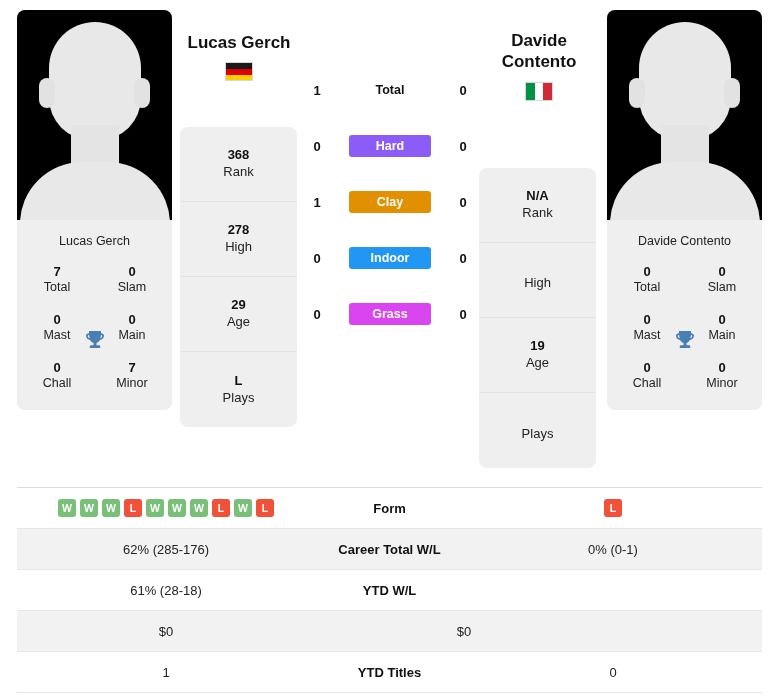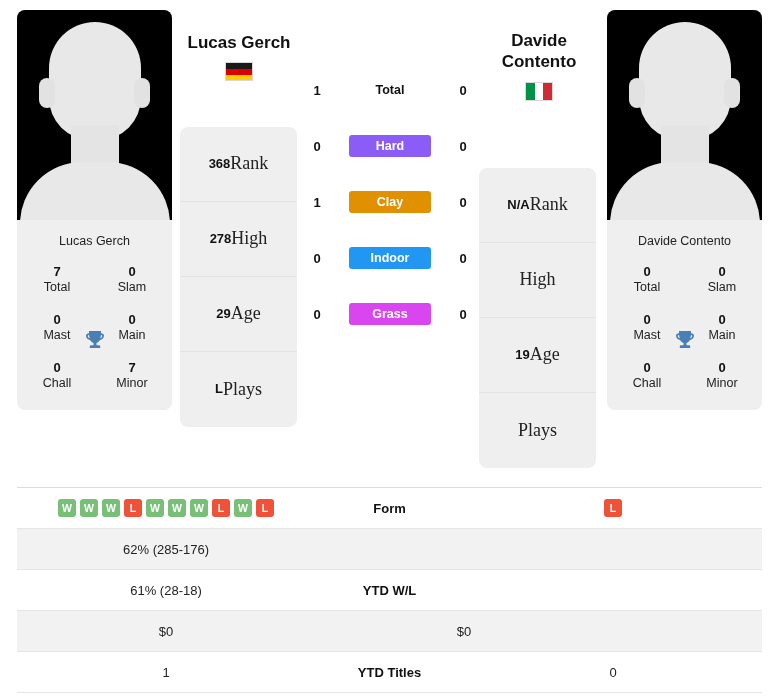--- a/index.html
+++ b/index.html
@@ -165,6 +165,7 @@
   .info-cell {
     height: 75px;
     display: flex;
+    flex-direction: column;
     align-items: center;
     justify-content: center;
     border-bottom: 1px solid #e3e3e3;

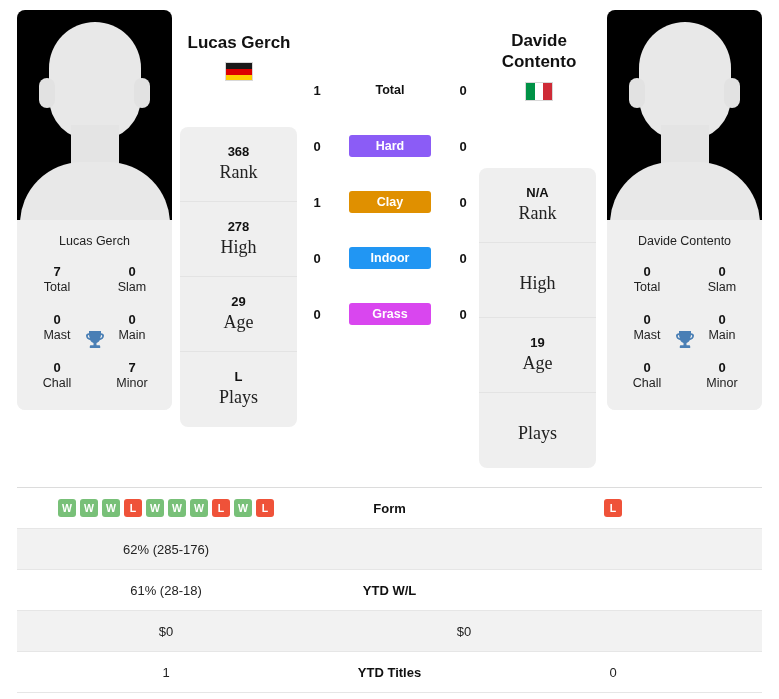--- a/index.html
+++ b/index.html
@@ -179,10 +179,9 @@
     min-height: 7px;
   }
   .info-cell .key {
-    font-size: 18px;
+    font-size: 13px;
     color: #222;
     line-height: 1.3;
-    font-family: Liberation Serif, serif;
   }
 
   

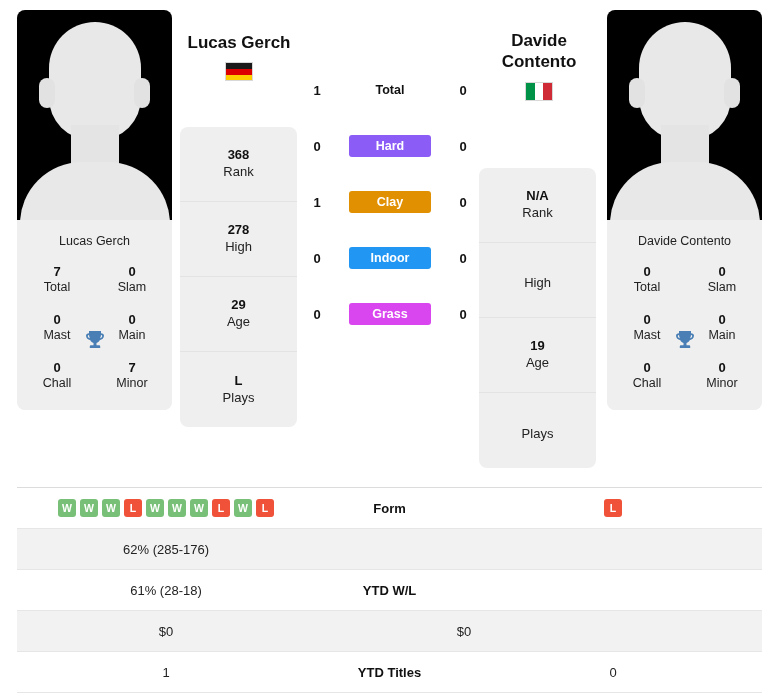--- a/index.html
+++ b/index.html
@@ -477,6 +477,7 @@
 
     <div class="stat-row alt">
       <div class="stat-cell side">62% (285-176)</div>
+      <div class="stat-cell mid">Career Total W/L</div>
     </div>
 
     <div class="stat-row">

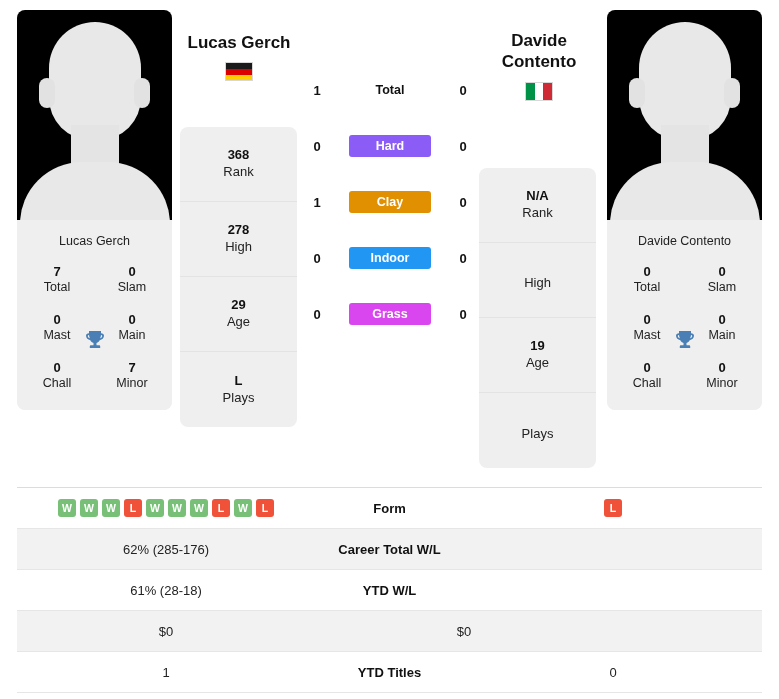--- a/index.html
+++ b/index.html
@@ -478,6 +478,7 @@
     <div class="stat-row alt">
       <div class="stat-cell side">62% (285-176)</div>
       <div class="stat-cell mid">Career Total W/L</div>
+      <div class="stat-cell side">0% (0-1)</div>
     </div>
 
     <div class="stat-row">

